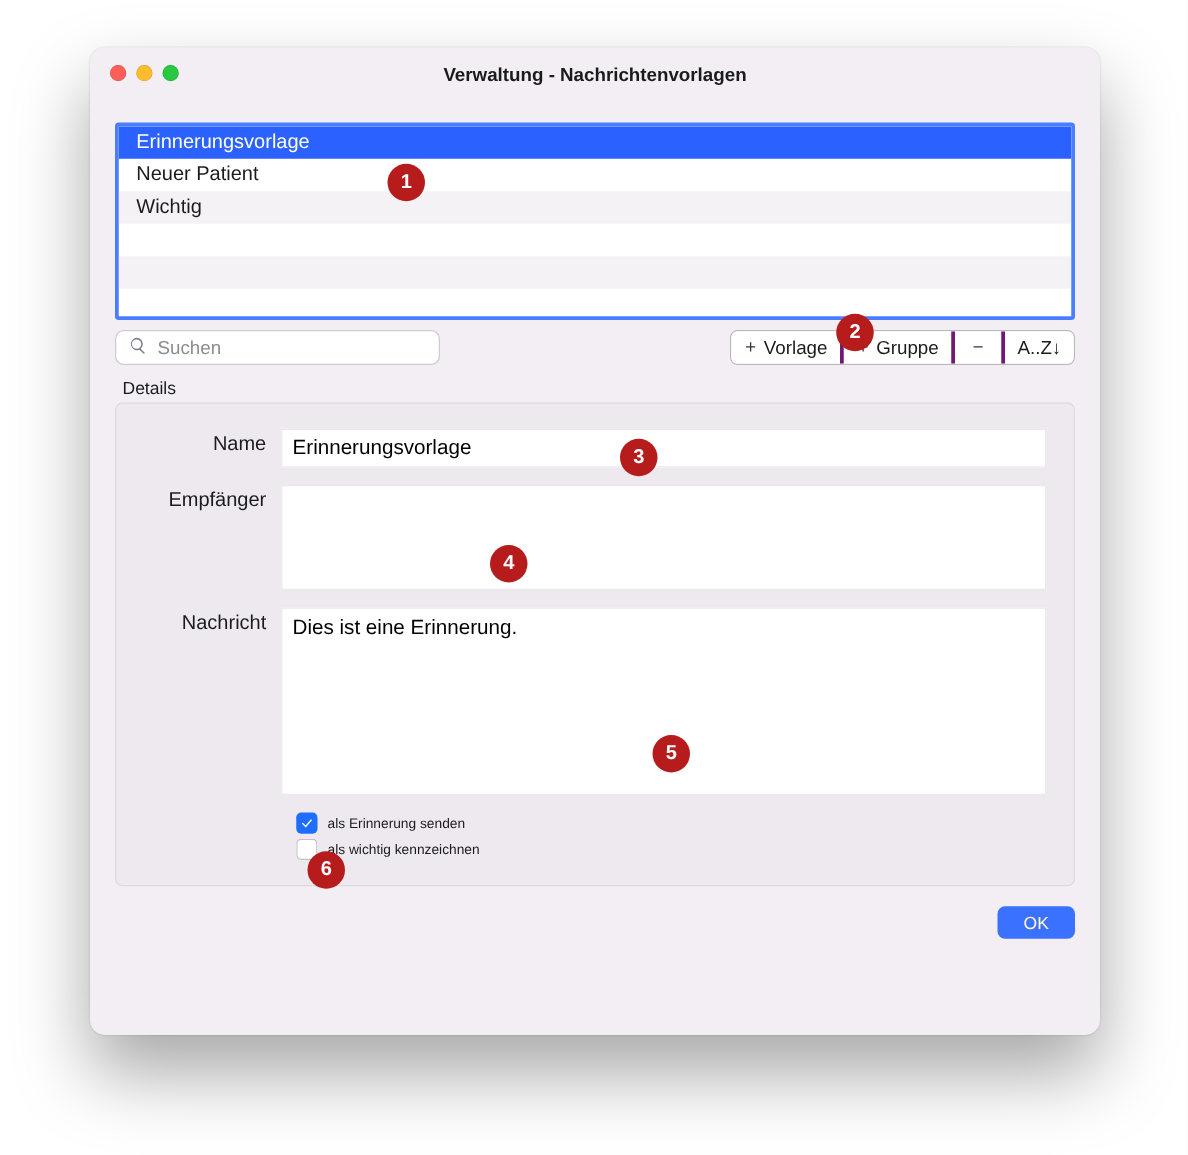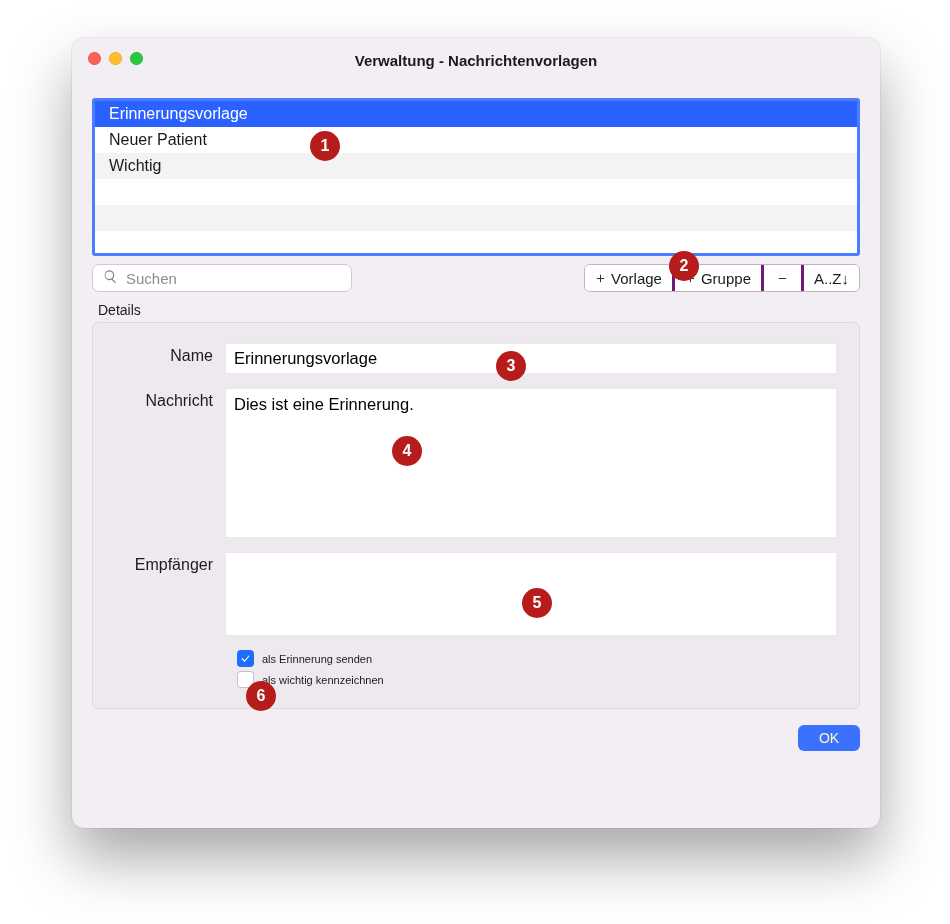--- a/index.html
+++ b/index.html
@@ -335,13 +335,13 @@
         </div>
 
         <div class="formrow">
+          <div class="lbl">Empfänger</div>
+          <div class="recipients"></div>
+        </div>
+
+        <div class="formrow">
           <div class="lbl">Nachricht</div>
           <textarea class="txtarea" style="">Dies ist eine Erinnerung.</textarea>
-        </div>
-
-        <div class="formrow">
-          <div class="lbl">Empfänger</div>
-          <div class="recipients"></div>
         </div>
 
         <div class="checks">

